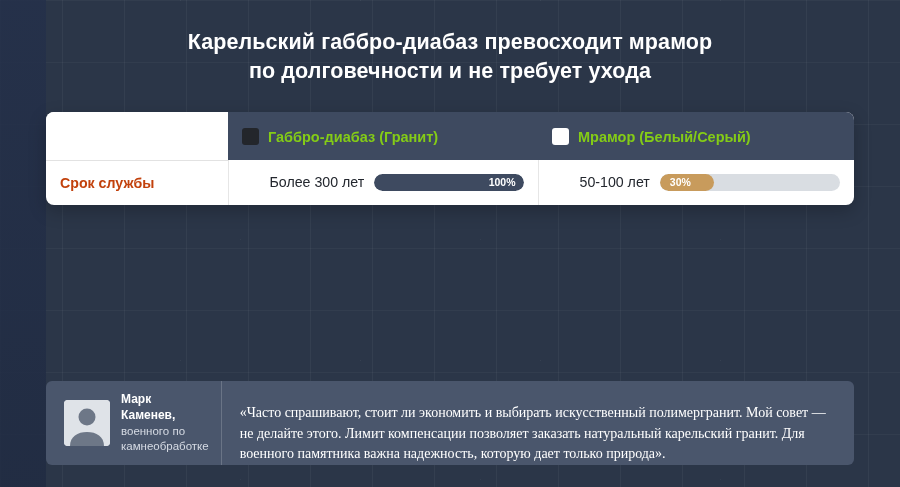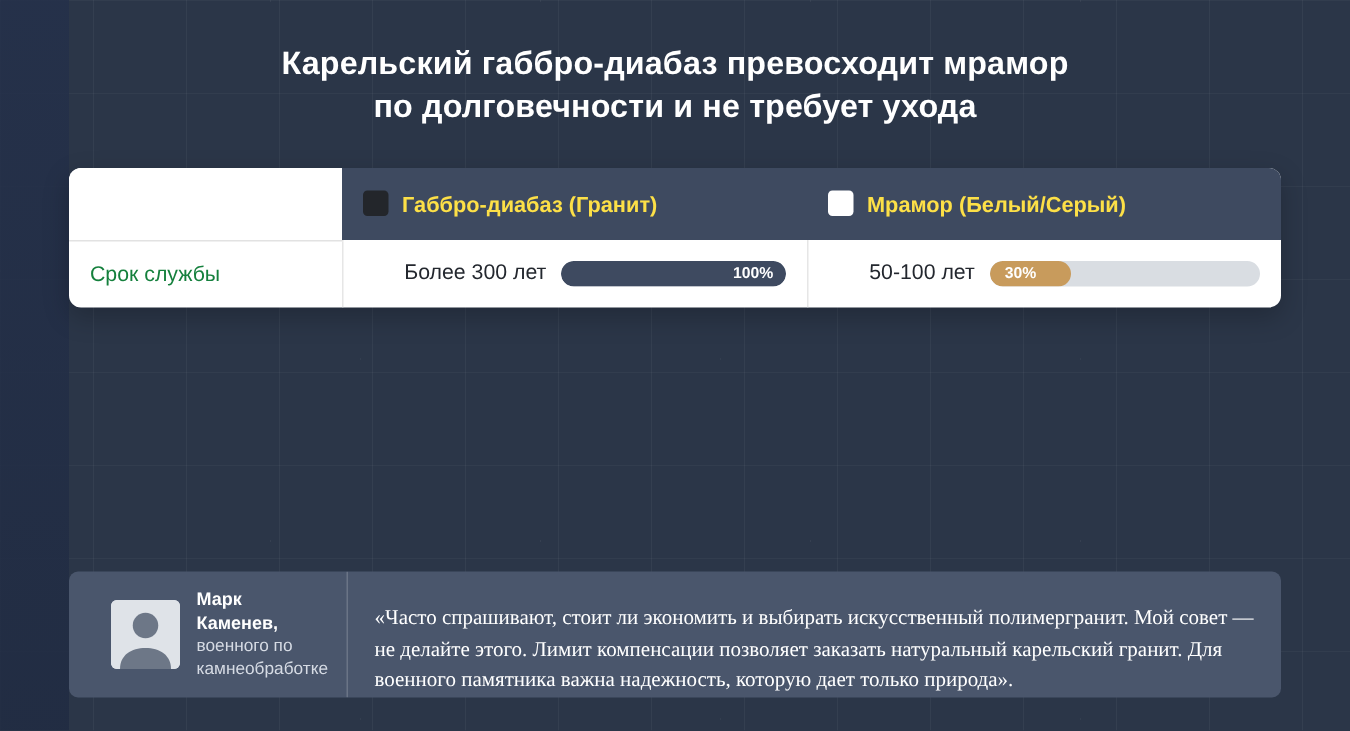--- a/index.html
+++ b/index.html
@@ -64,7 +64,7 @@
 
   thead th {
     background: #3e4a60;
-    color: #fde047;
+    color: #84cc16;
     font-size: 14.5px;
     font-weight: bold;
     text-align: left;

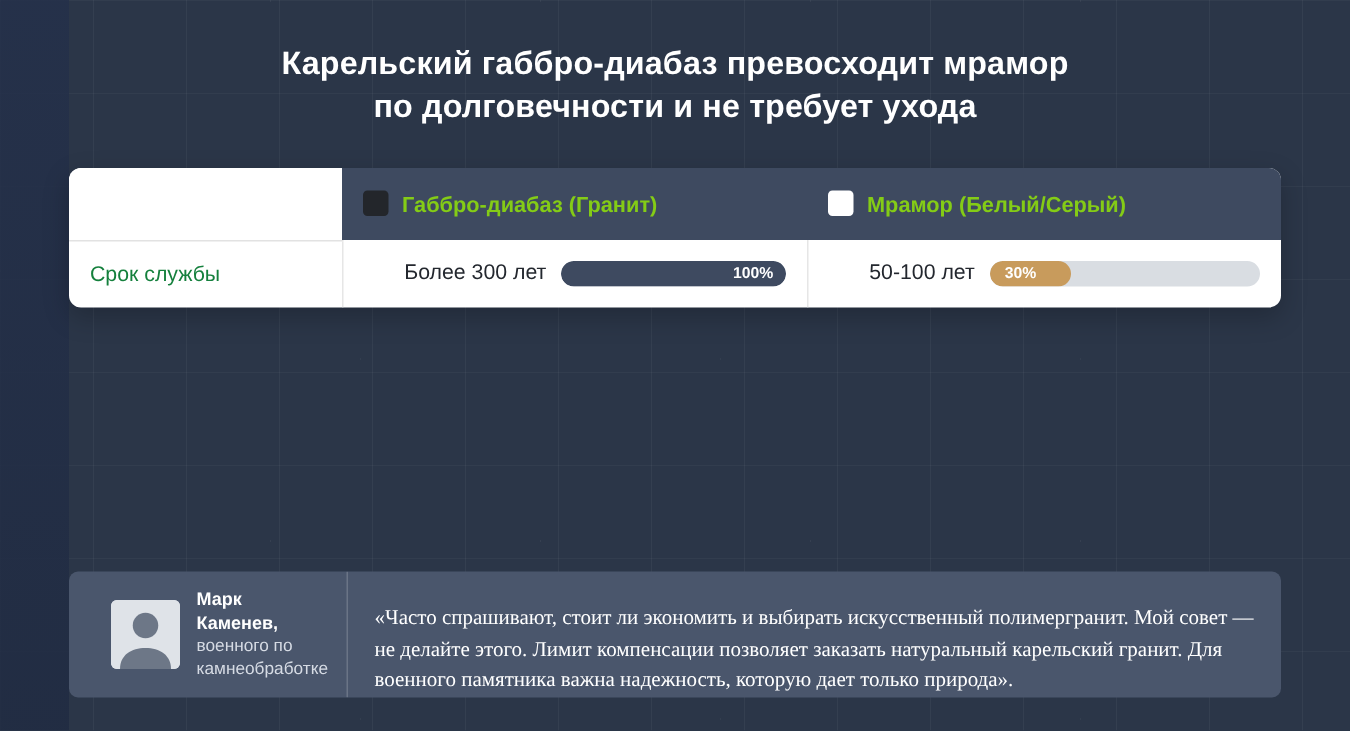--- a/index.html
+++ b/index.html
@@ -89,7 +89,7 @@
     line-height: 1.28;
   }
   tbody tr:last-child td { border-bottom: none; }
-  td.label { color: #15803d; }
+  td.label { color: #c2410c; font-weight: bold; }
   td.cell-a { border-left: 1px solid #e6e6e6; border-right: 1px solid #e6e6e6; }
 
   .row-flex { display: flex; align-items: center; gap: 10px; margin-left: 27px; }

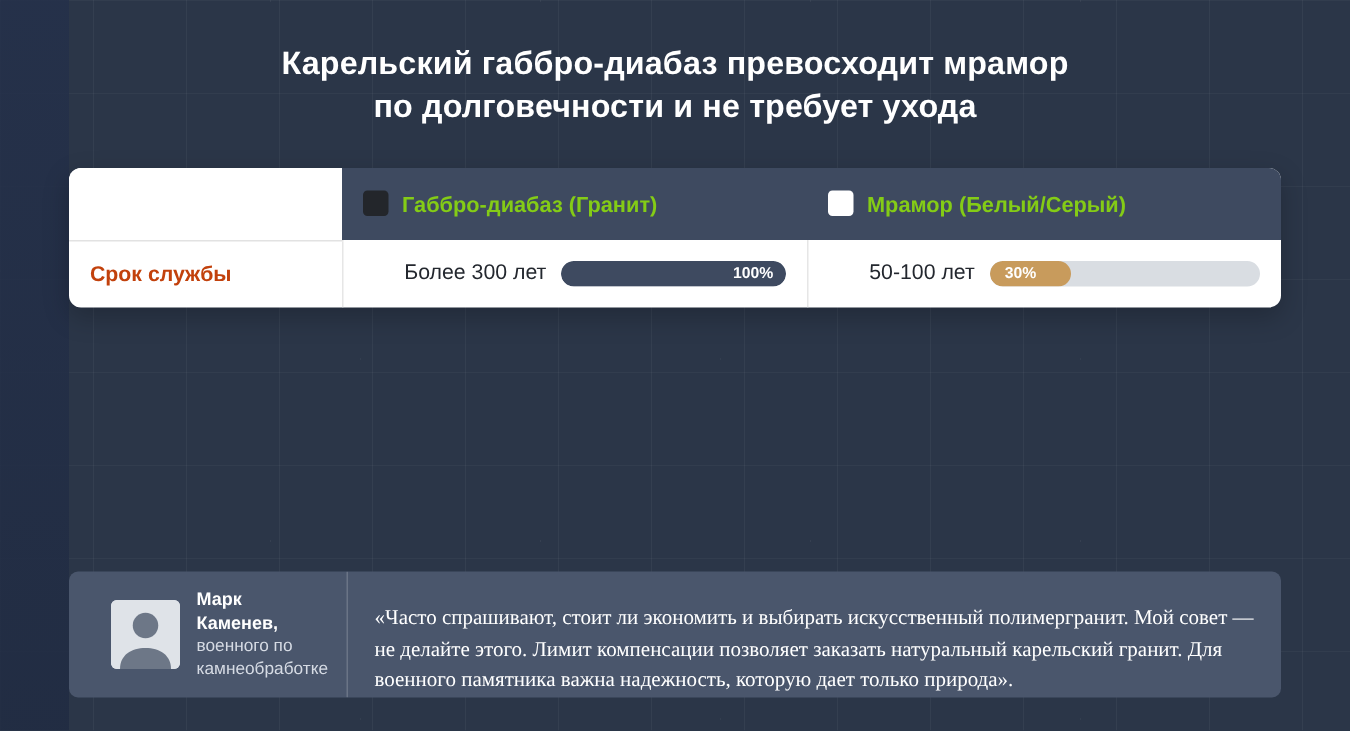--- a/index.html
+++ b/index.html
@@ -142,7 +142,7 @@
   .expert {
     width: 232px;
     display: flex; align-items: center; gap: 11px;
-    padding: 10px 12px 10px 28px;
+    padding: 10px 12px 10px 18px;
     border-right: 1px solid rgba(255,255,255,.18);
   }
   .avatar {

